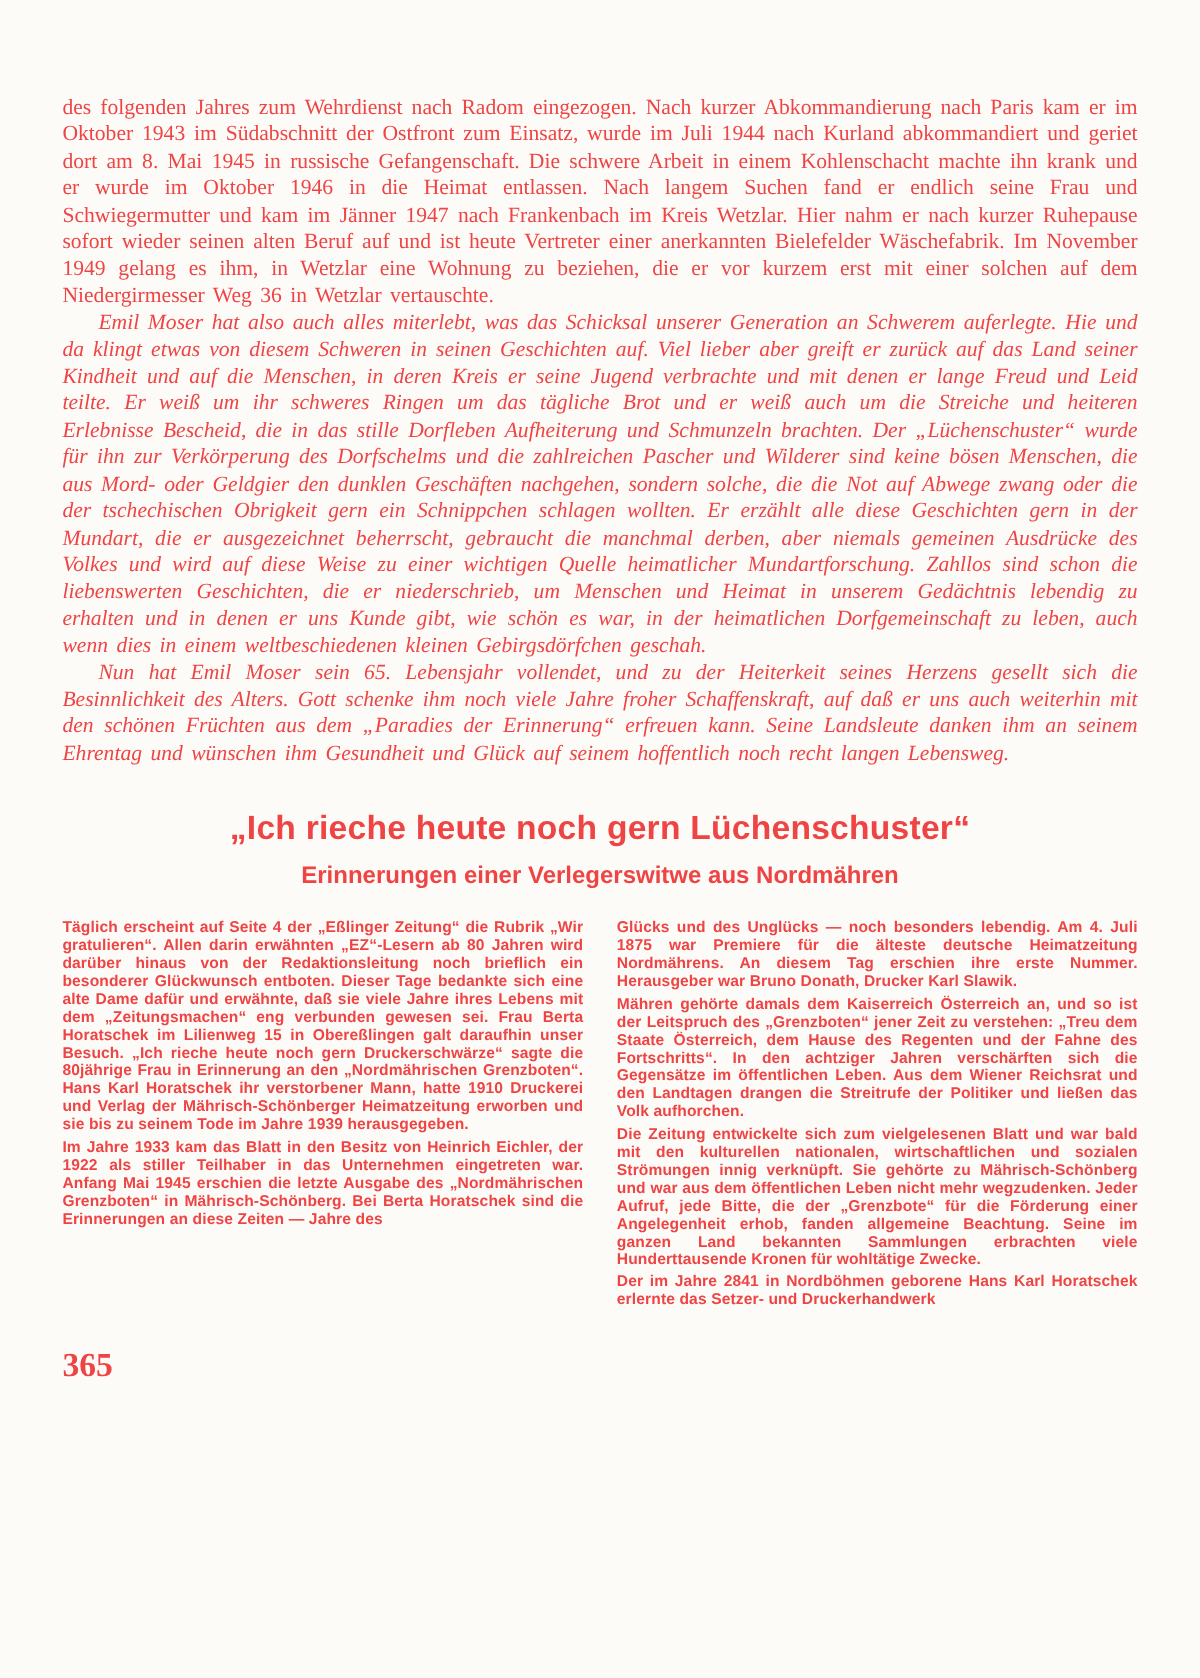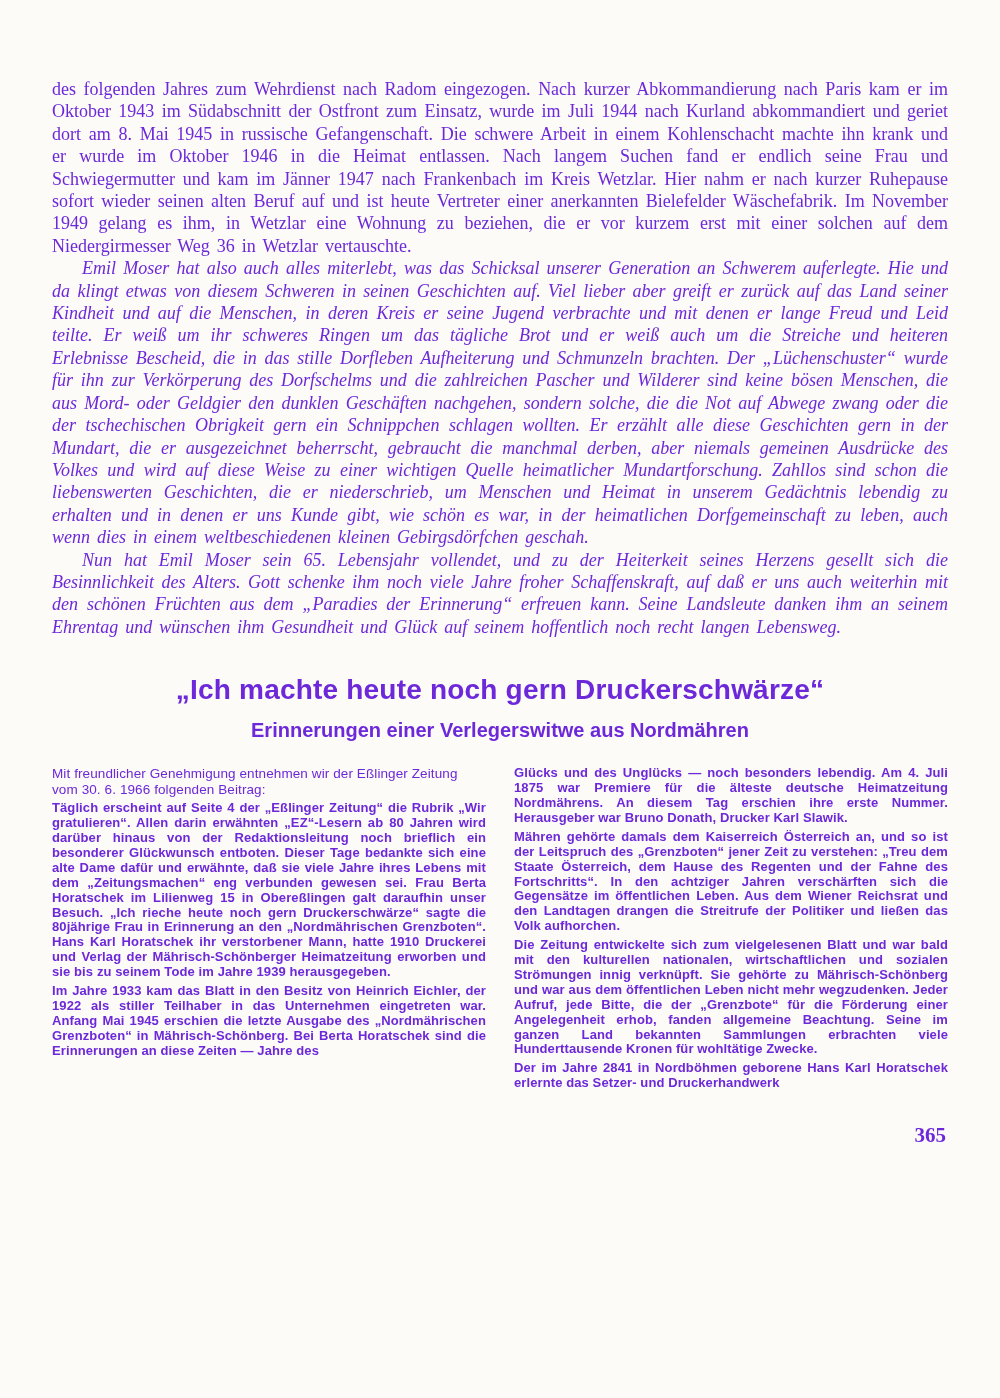--- a/index.html
+++ b/index.html
@@ -13,7 +13,7 @@
     height: 1398px;
     margin: 0 auto;
     background: #fcfbf8;
-    color: #6d28d9;
+    color: #ef4444;
     box-sizing: border-box;
     padding: 78px 52px 40px 52px;
     overflow: hidden;

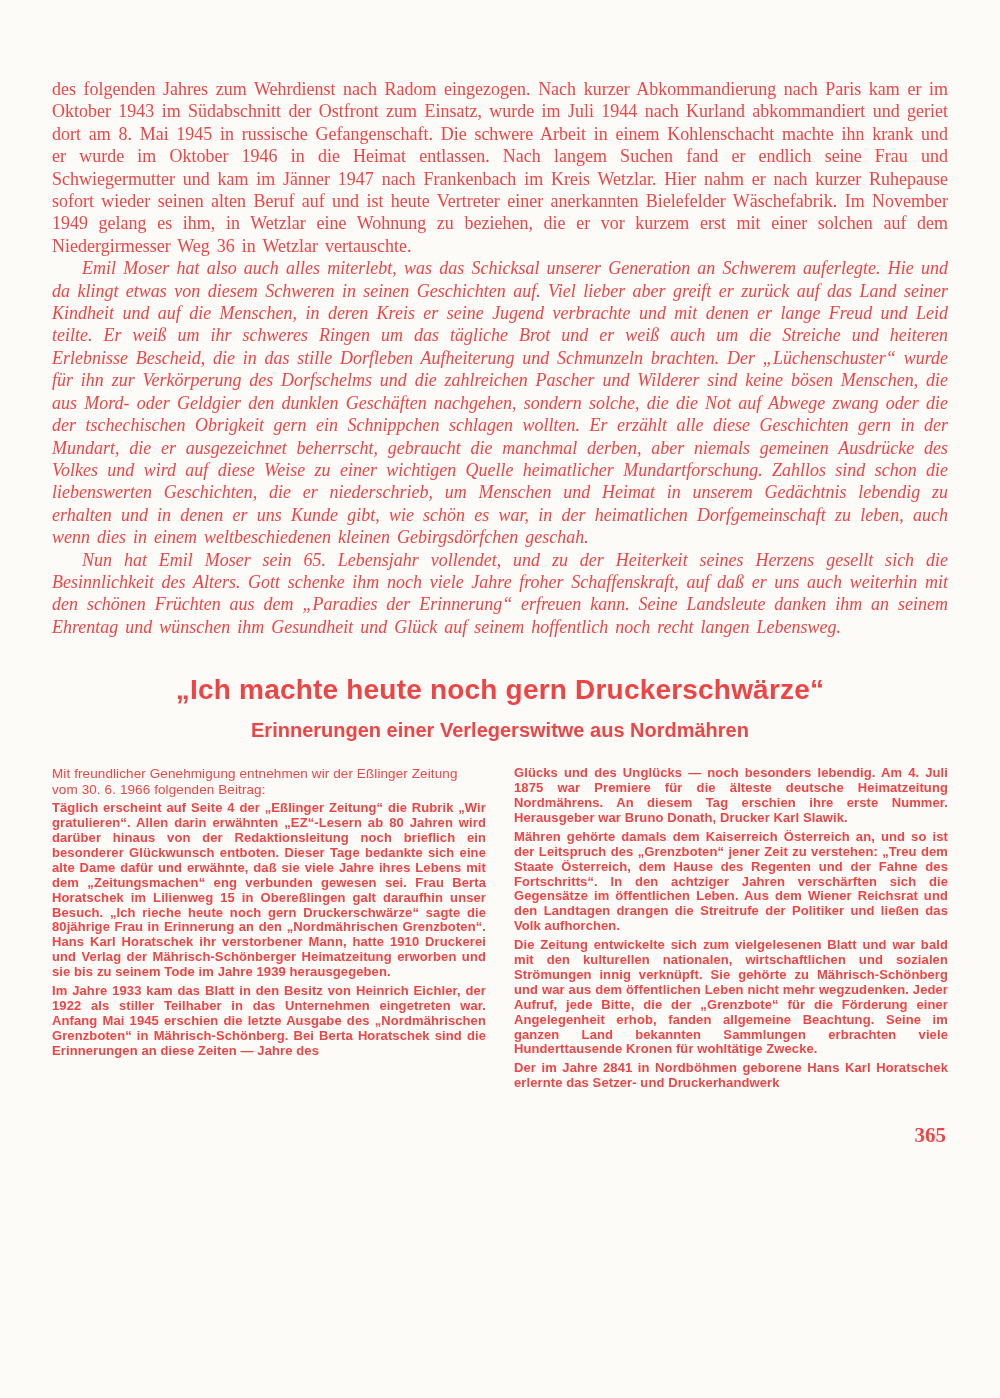--- a/index.html
+++ b/index.html
@@ -98,7 +98,7 @@
     <p class="indent">Nun hat Emil Moser sein 65. Lebensjahr vollendet, und zu der Heiterkeit seines Herzens gesellt sich die Besinnlichkeit des Alters. Gott schenke ihm noch viele Jahre froher Schaffenskraft, auf daß er uns auch weiterhin mit den schönen Früchten aus dem „Paradies der Erinnerung“ erfreuen kann. Seine Landsleute danken ihm an seinem Ehrentag und wünschen ihm Gesundheit und Glück auf seinem hoffentlich noch recht langen Lebensweg.</p>
   </div>
 
-  <div class="headline">„Ich machte heute noch gern Druckerschwärze“</div>
+  <div class="headline">„Ich rieche heute noch gern Lüchenschuster“</div>
 
   <div class="subhead">Erinnerungen einer Verlegerswitwe aus Nordmähren</div>
 

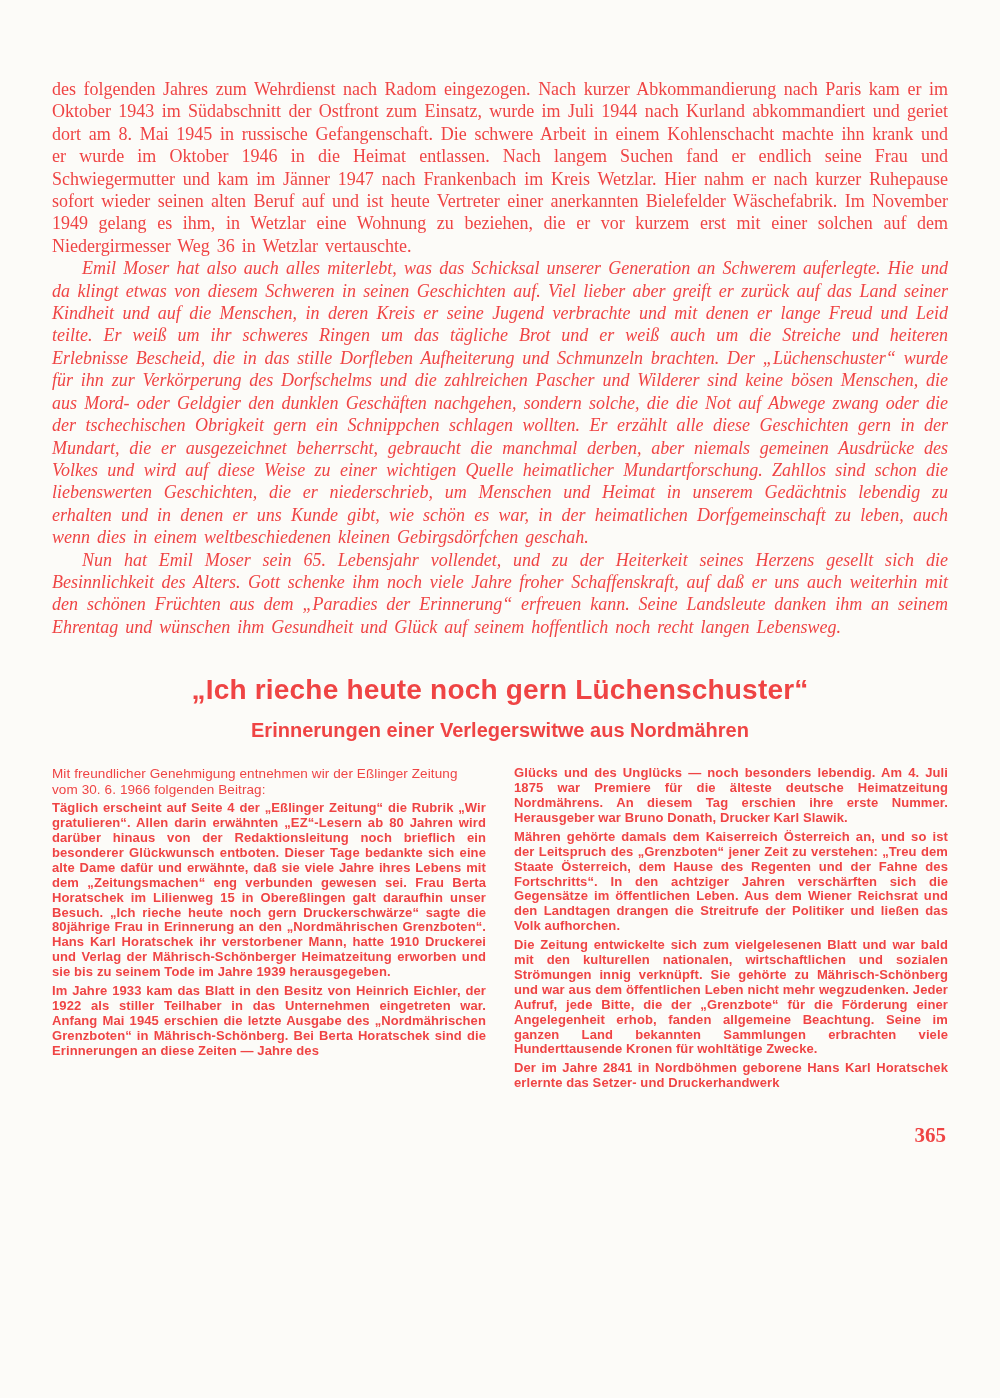--- a/index.html
+++ b/index.html
@@ -104,7 +104,6 @@
 
   <div class="columns">
     <div class="col">
-      <p class="intro-note">Mit freundlicher Genehmigung entnehmen wir der Eßlinger Zeitung vom 30. 6. 1966 folgenden Beitrag:</p>
       <p>Täglich erscheint auf Seite 4 der „Eßlinger Zeitung“ die Rubrik „Wir gratulieren“. Allen darin erwähnten „EZ“-Lesern ab 80 Jahren wird darüber hinaus von der Redaktionsleitung noch brieflich ein besonderer Glückwunsch entboten. Dieser Tage bedankte sich eine alte Dame dafür und erwähnte, daß sie viele Jahre ihres Lebens mit dem „Zeitungsmachen“ eng verbunden gewesen sei. Frau Berta Horatschek im Lilienweg 15 in Obereßlingen galt daraufhin unser Besuch. „Ich rieche heute noch gern Druckerschwärze“ sagte die 80jährige Frau in Erinnerung an den „Nordmährischen Grenzboten“. Hans Karl Horatschek ihr verstorbener Mann, hatte 1910 Druckerei und Verlag der Mährisch-Schönberger Heimatzeitung erworben und sie bis zu seinem Tode im Jahre 1939 herausgegeben.</p>
       <p>Im Jahre 1933 kam das Blatt in den Besitz von Heinrich Eichler, der 1922 als stiller Teilhaber in das Unternehmen eingetreten war. Anfang Mai 1945 erschien die letzte Ausgabe des „Nordmährischen Grenzboten“ in Mährisch-Schönberg. Bei Berta Horatschek sind die Erinnerungen an diese Zeiten — Jahre des</p>
     </div>

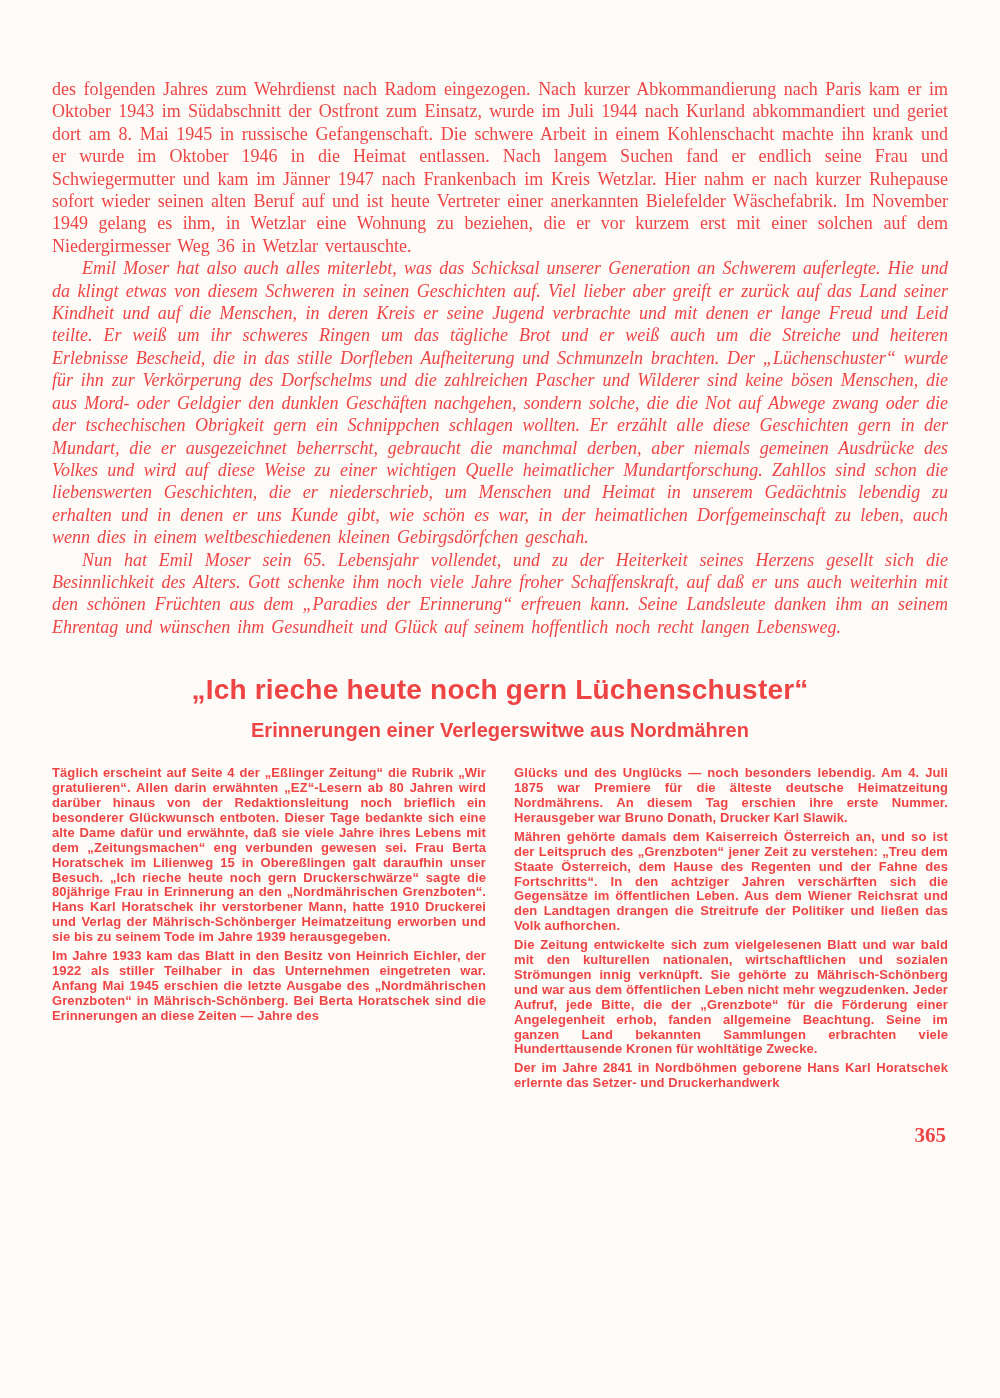--- a/index.html
+++ b/index.html
@@ -81,8 +81,7 @@
   .page-number {
     font-family: "Liberation Serif", "DejaVu Serif", serif;
     font-weight: bold;
-    font-size: 21px;
-    text-align: right;
+    font-size: 28px;
     margin-top: 28px;
     padding-right: 2px;
   }

